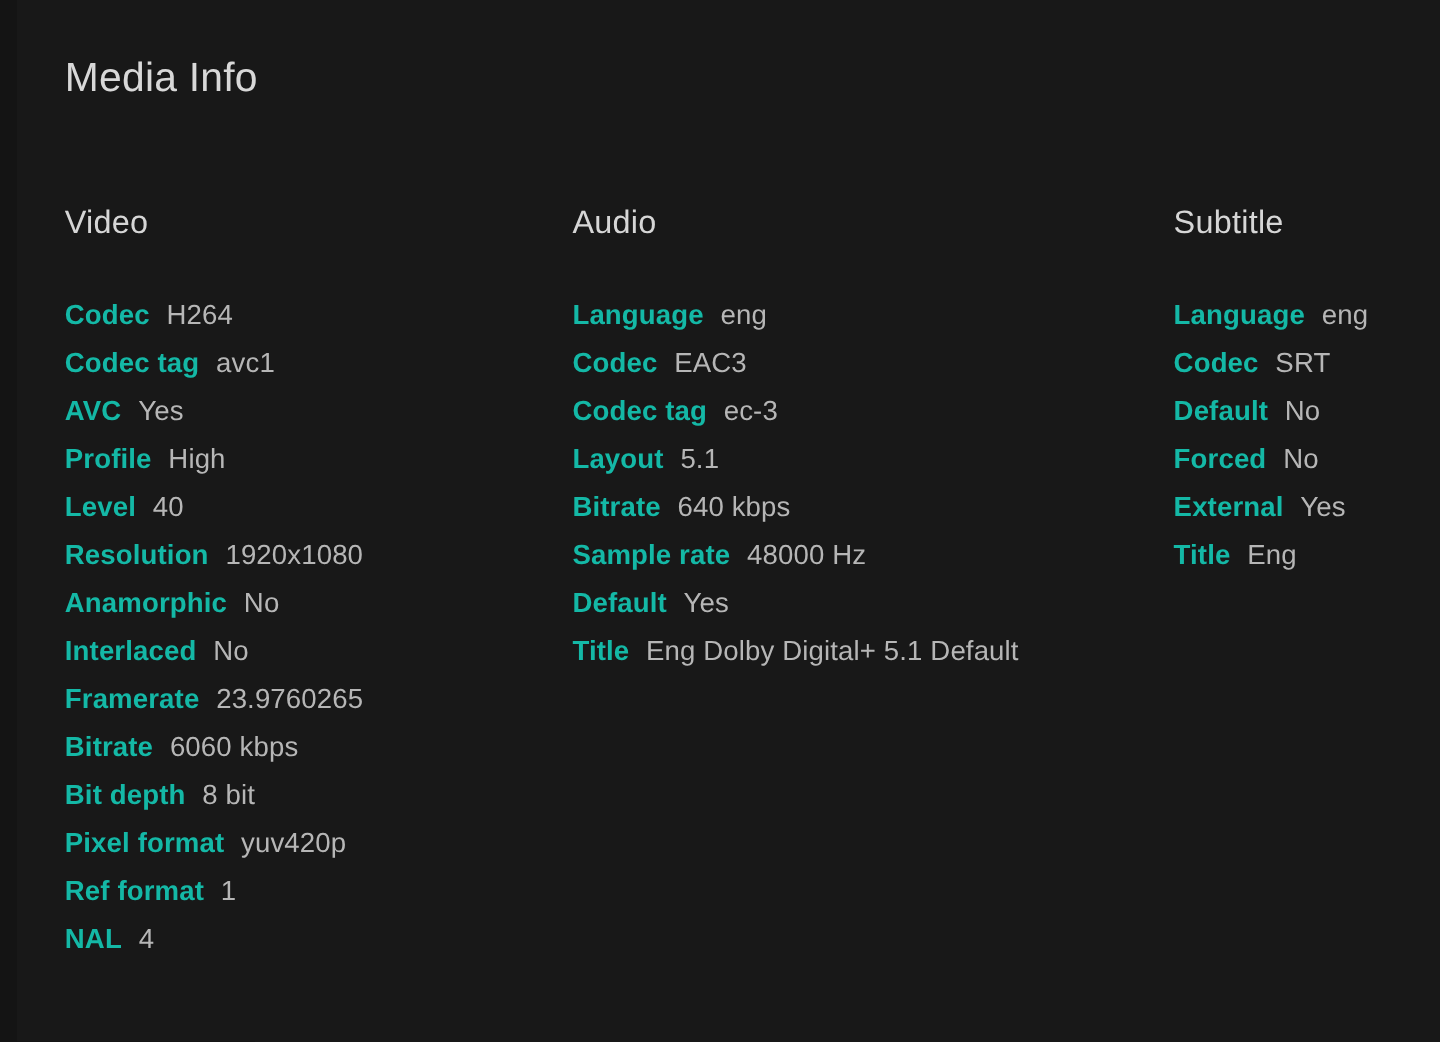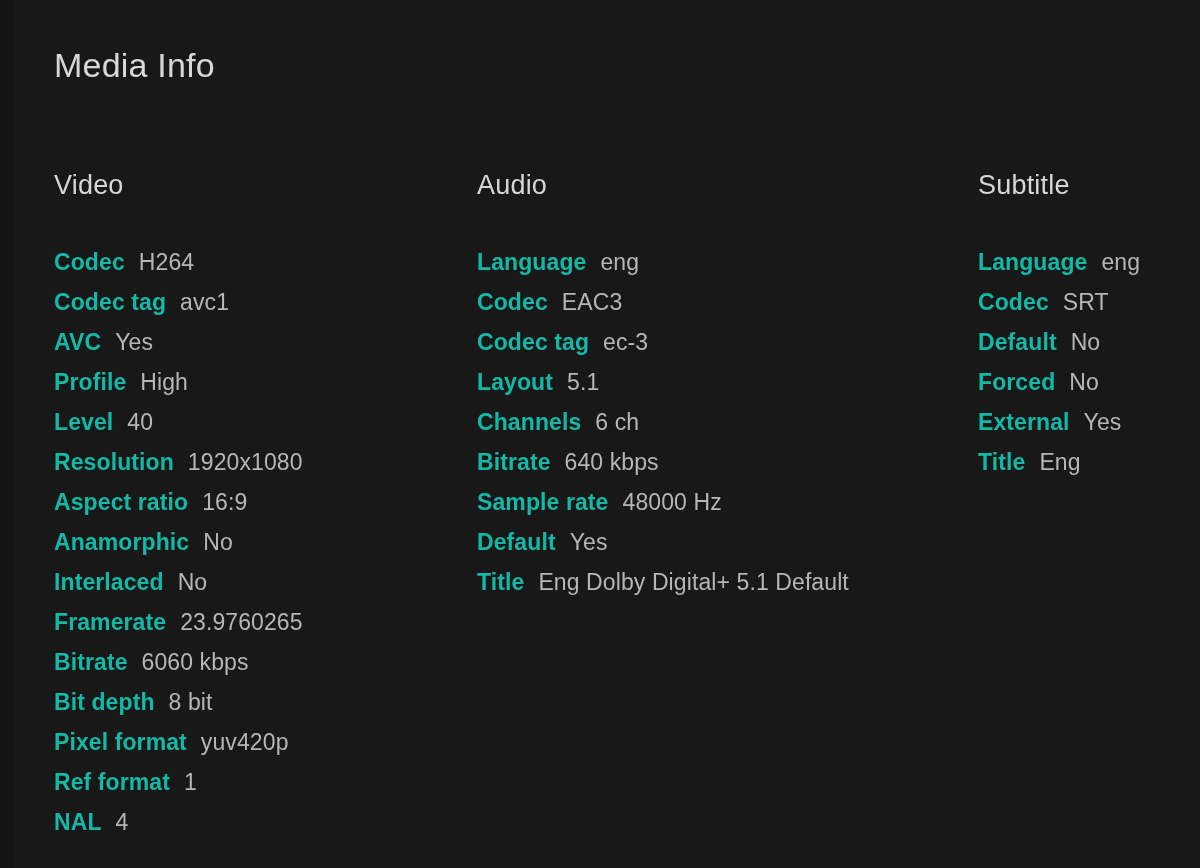--- a/index.html
+++ b/index.html
@@ -124,7 +124,6 @@
           <div class="row"><span class="label">Codec</span><span class="value">EAC3</span></div>
           <div class="row"><span class="label">Codec tag</span><span class="value">ec-3</span></div>
           <div class="row"><span class="label">Layout</span><span class="value">5.1</span></div>
-          <div class="row"><span class="label">Channels</span><span class="value">6 ch</span></div>
           <div class="row"><span class="label">Bitrate</span><span class="value">640 kbps</span></div>
           <div class="row"><span class="label">Sample rate</span><span class="value">48000 Hz</span></div>
           <div class="row"><span class="label">Default</span><span class="value">Yes</span></div>

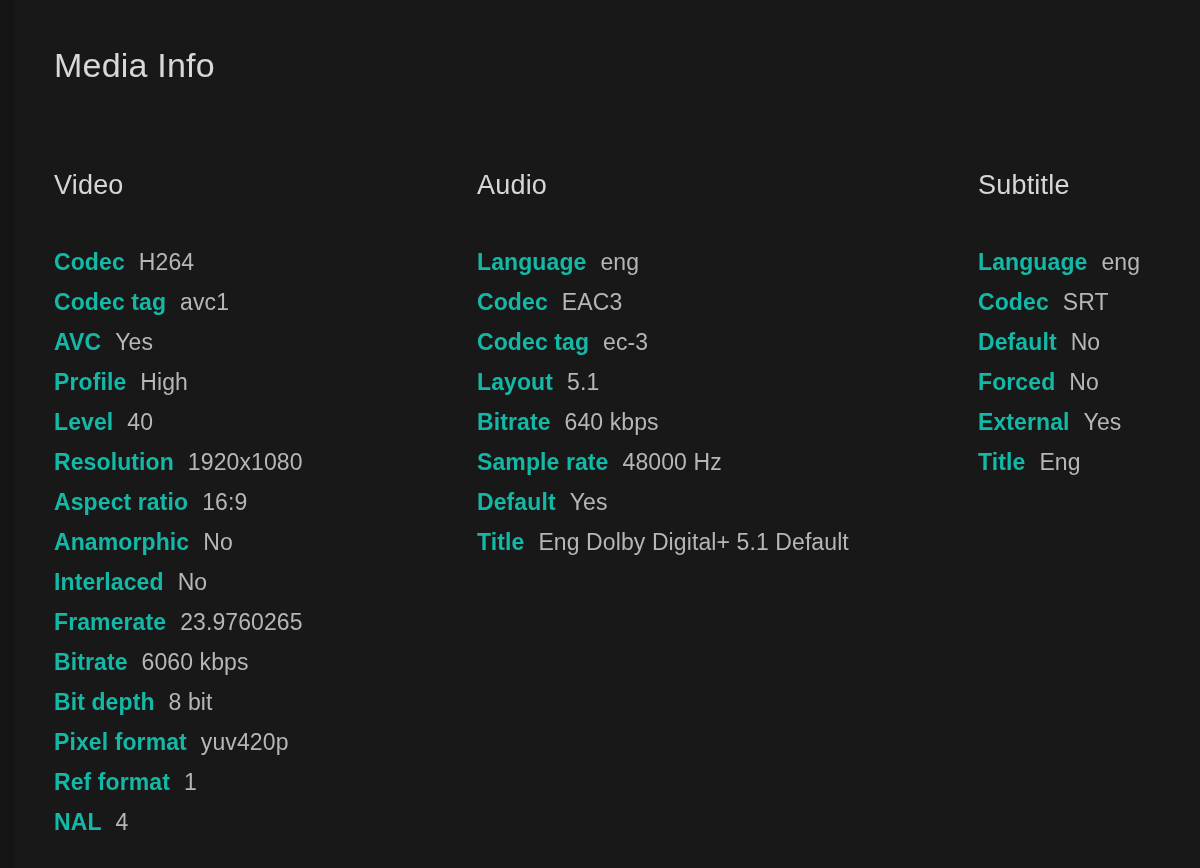--- a/index.html
+++ b/index.html
@@ -105,7 +105,6 @@
           <div class="row"><span class="label">Profile</span><span class="value">High</span></div>
           <div class="row"><span class="label">Level</span><span class="value">40</span></div>
           <div class="row"><span class="label">Resolution</span><span class="value">1920x1080</span></div>
-          <div class="row"><span class="label">Aspect ratio</span><span class="value">16:9</span></div>
           <div class="row"><span class="label">Anamorphic</span><span class="value">No</span></div>
           <div class="row"><span class="label">Interlaced</span><span class="value">No</span></div>
           <div class="row"><span class="label">Framerate</span><span class="value">23.9760265</span></div>

